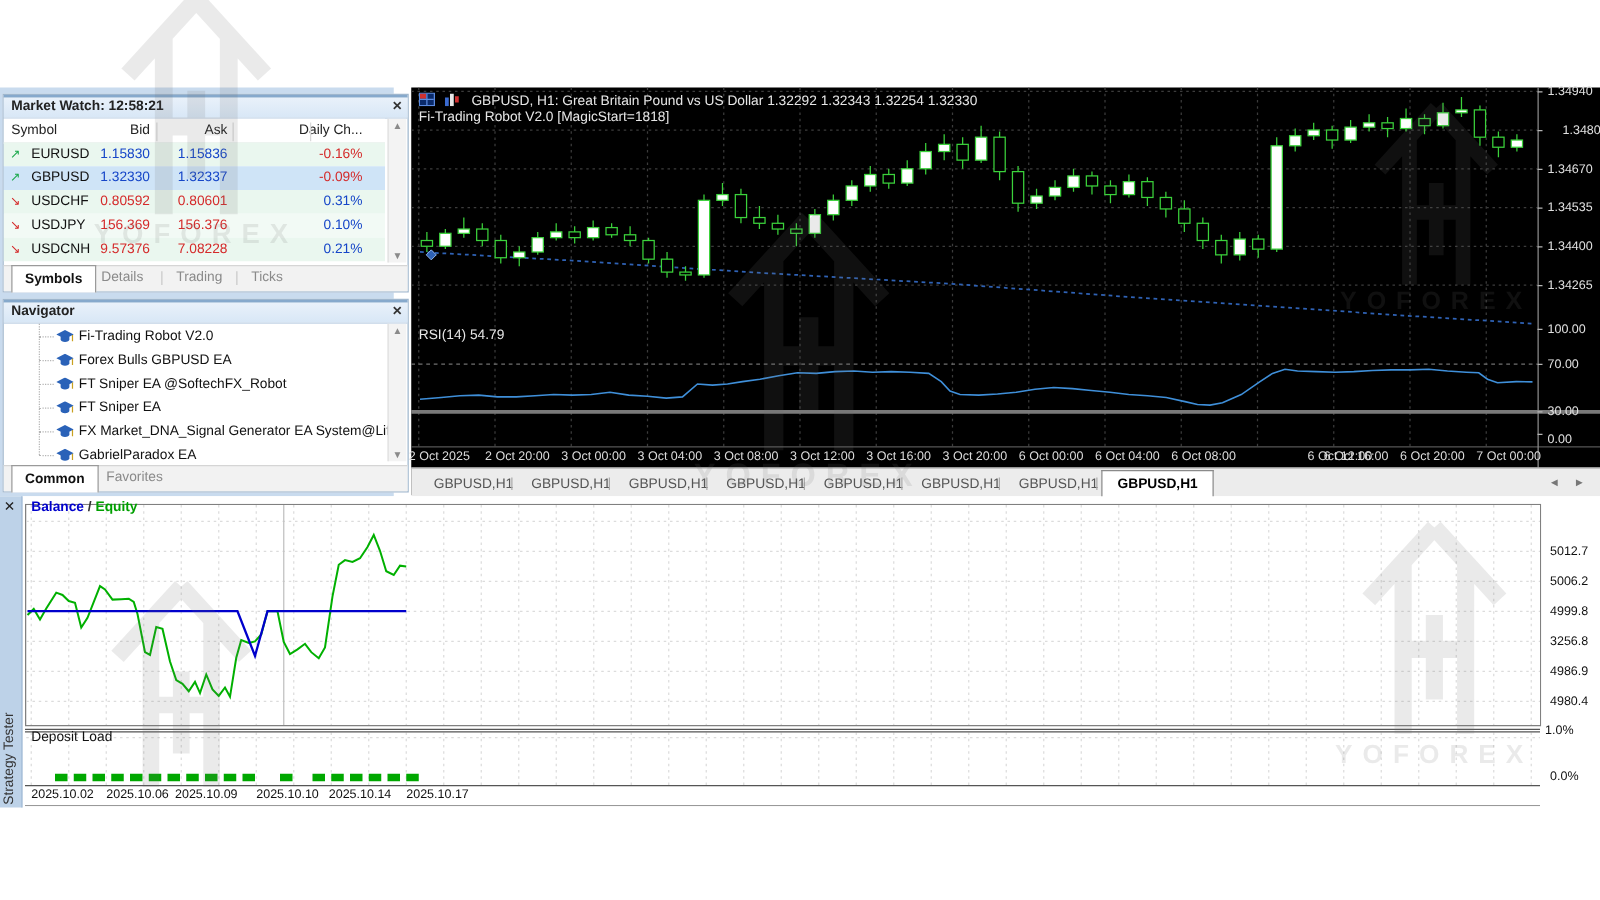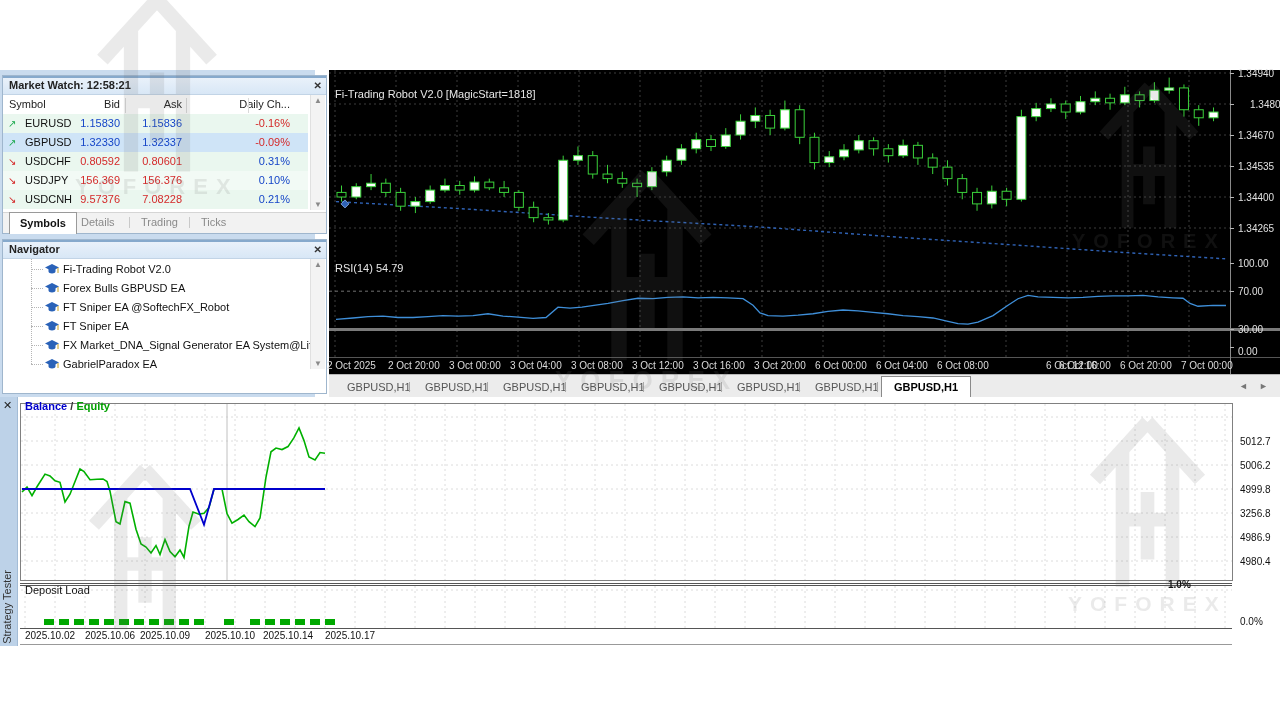--- a/index.html
+++ b/index.html
@@ -217,6 +217,20 @@
   </div>
 
   <div class="abs chart-win">
+    <div class="chart-title" style="left:6px;top:4px;">
+      <svg width="13" height="11" style="vertical-align:-1px;">
+          <rect x="0.5" y="0.5" width="12" height="10" fill="#0a2a6a" stroke="#5a8ae0"></rect>
+          <rect x="1" y="1" width="5" height="4" fill="#d03030"></rect>
+          <line x1="6.5" y1="1" x2="6.5" y2="10" stroke="#5a8ae0"></line>
+          <line x1="1" y1="5.5" x2="12" y2="5.5" stroke="#5a8ae0"></line>
+        </svg>
+      <svg width="13" height="11" style="vertical-align:-1px;margin-left:4px;">
+          <rect x="1" y="4" width="3" height="7" fill="#3a6ad0"></rect>
+          <rect x="5" y="1" width="3" height="10" fill="#e8e8e8"></rect>
+          <rect x="9" y="3" width="3" height="5" fill="#d03030"></rect>
+        </svg>
+      <span style="margin-left:6px;">GBPUSD, H1:  Great Britain Pound vs US Dollar  1.32292 1.32343 1.32254 1.32330</span>
+    </div>
     <div class="chart-title" style="left:6px;top:18px;">Fi-Trading Robot V2.0 [MagicStart=1818]</div>
     <div class="rsi-label">RSI(14) 54.79</div>
 

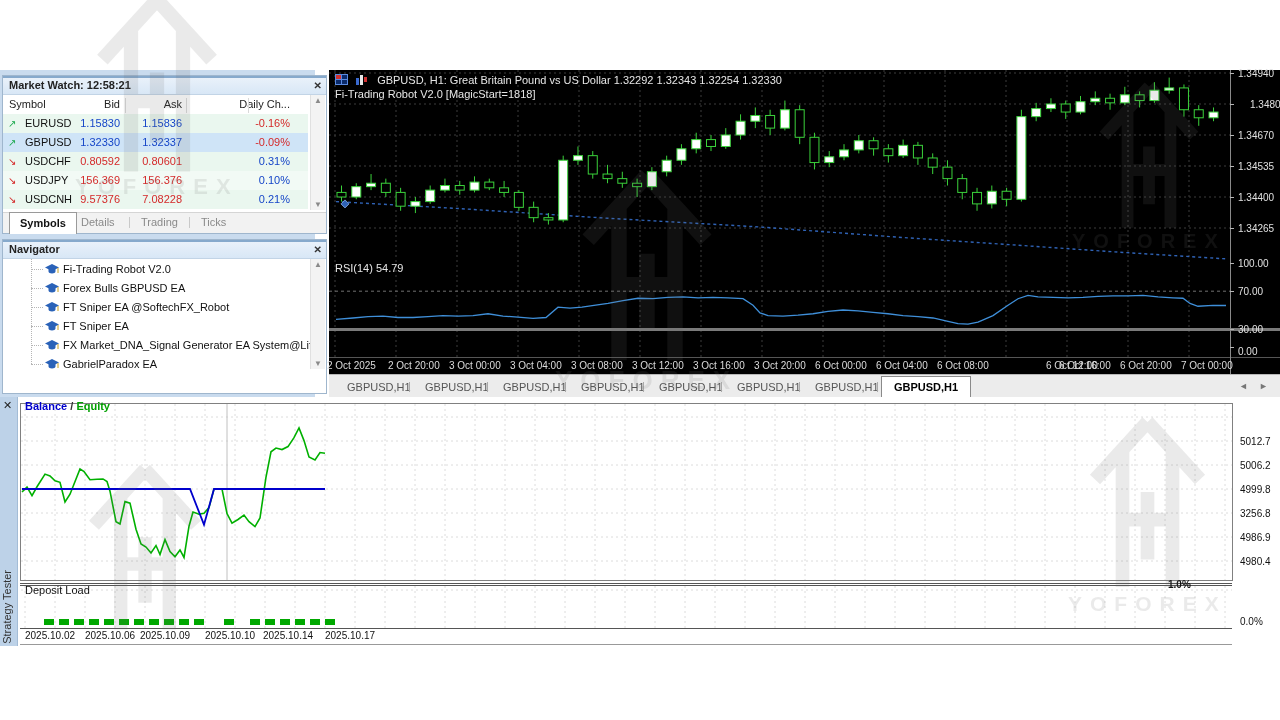--- a/index.html
+++ b/index.html
@@ -212,6 +212,10 @@
       <div class="vscroll" style="top:19px;height:110px;">
         <span class="up">▲</span>
         <span class="dn">▼</span>
+      </div>
+      <div class="panel-tabs">
+        <span class="ptab active" style="left:6px;">Common</span>
+        <span class="ptab" style="left:72px;">Favorites</span>
       </div>
     </div>
   </div>

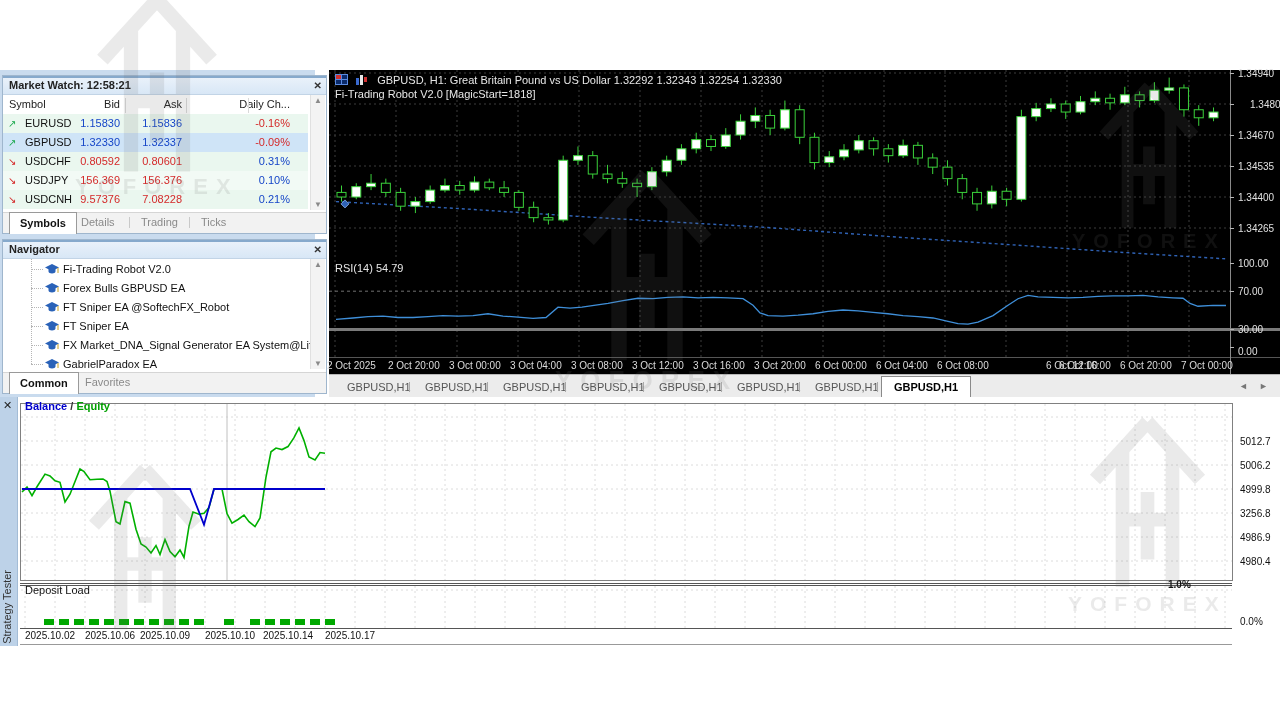--- a/index.html
+++ b/index.html
@@ -589,7 +589,7 @@
         <span class="tval" style="top:111px;left:1240px;">3256.8</span>
         <span class="tval" style="top:135px;left:1240px;">4986.9</span>
         <span class="tval" style="top:159px;left:1240px;">4980.4</span>
-        <span class="tval" style="top:182px;left:1168px;font-weight:bold;">1.0%</span>
+        <span class="tval" style="top:182px;left:1236px;">1.0%</span>
         <span class="tval" style="top:219px;left:1240px;">0.0%</span>
       </div>
     <div id="tester-dates">

